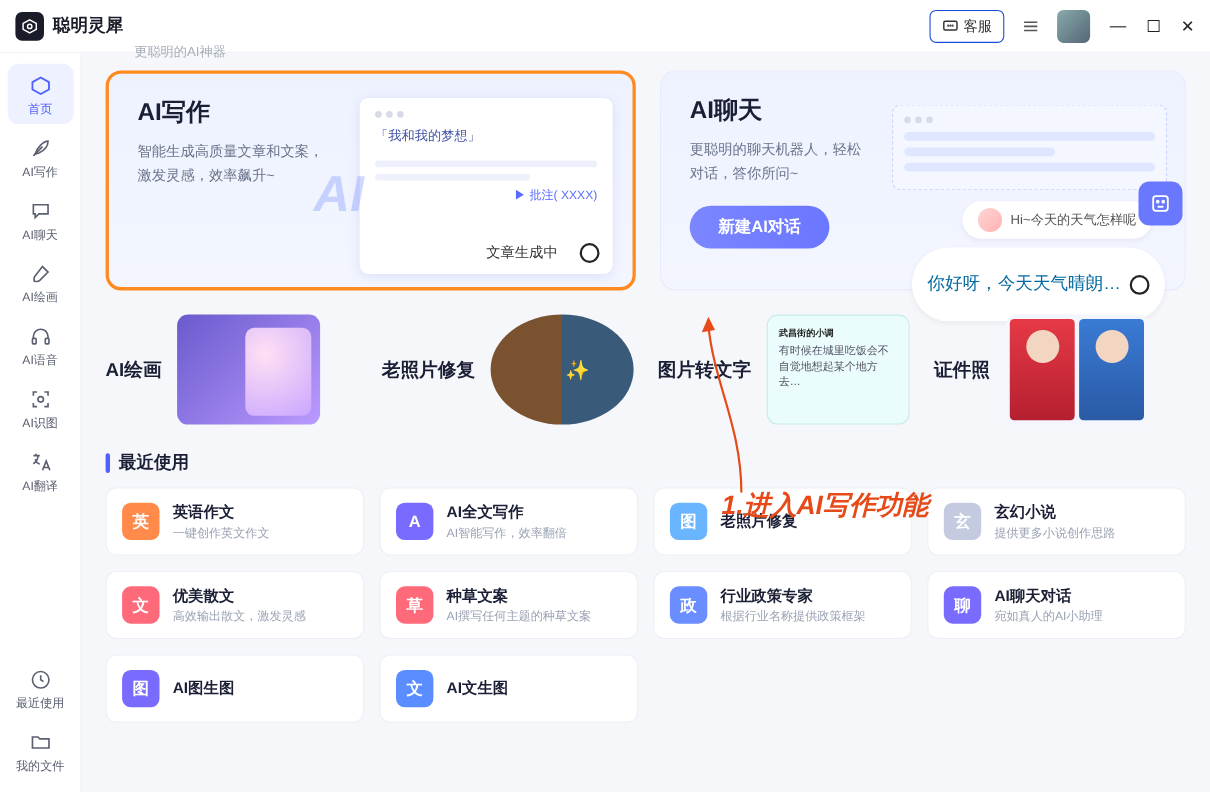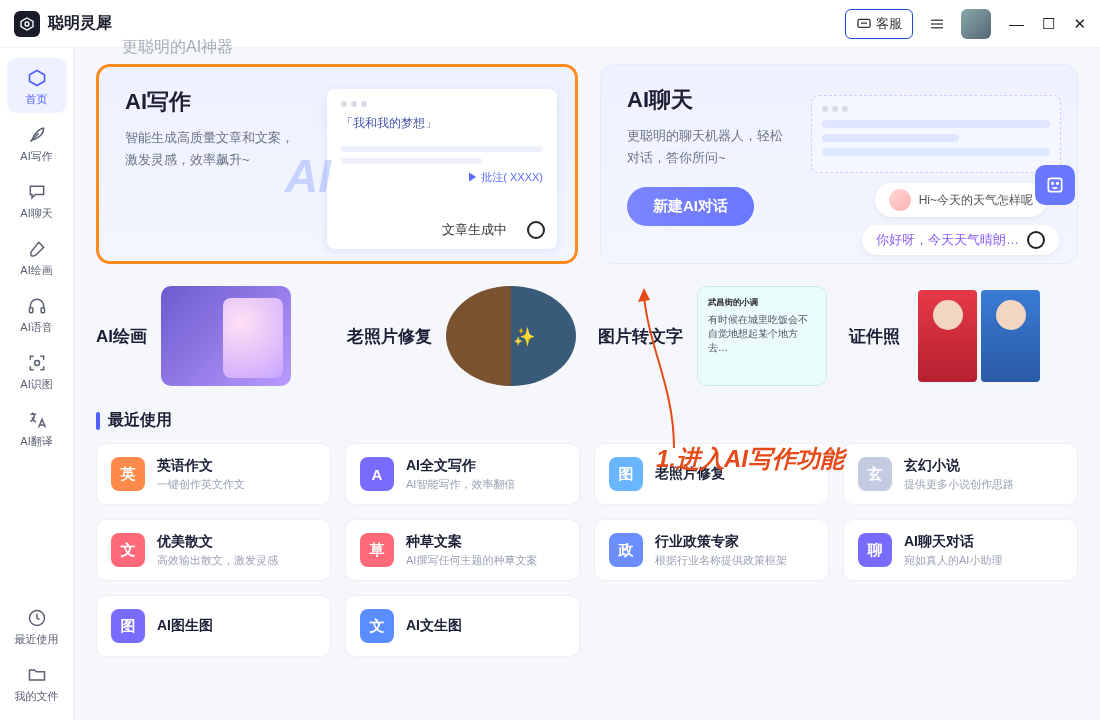--- a/index.html
+++ b/index.html
@@ -29,7 +29,7 @@
 }
 .logo-ic svg{width:16px;height:16px;}
 .app-name { font-weight: 700; font-size: 16px; color: #1a1d29; }
-.app-sub { font-size: 16px; color: #a7adb8; margin-left: 10px; margin-top: 48px; }
+.app-sub { font-size: 12px; color: #a7adb8; margin-left: 10px; margin-top: 48px; }
 .tb-spacer { flex: 1; }
 .tb-btn {
   display: flex; align-items: center; gap: 4px;

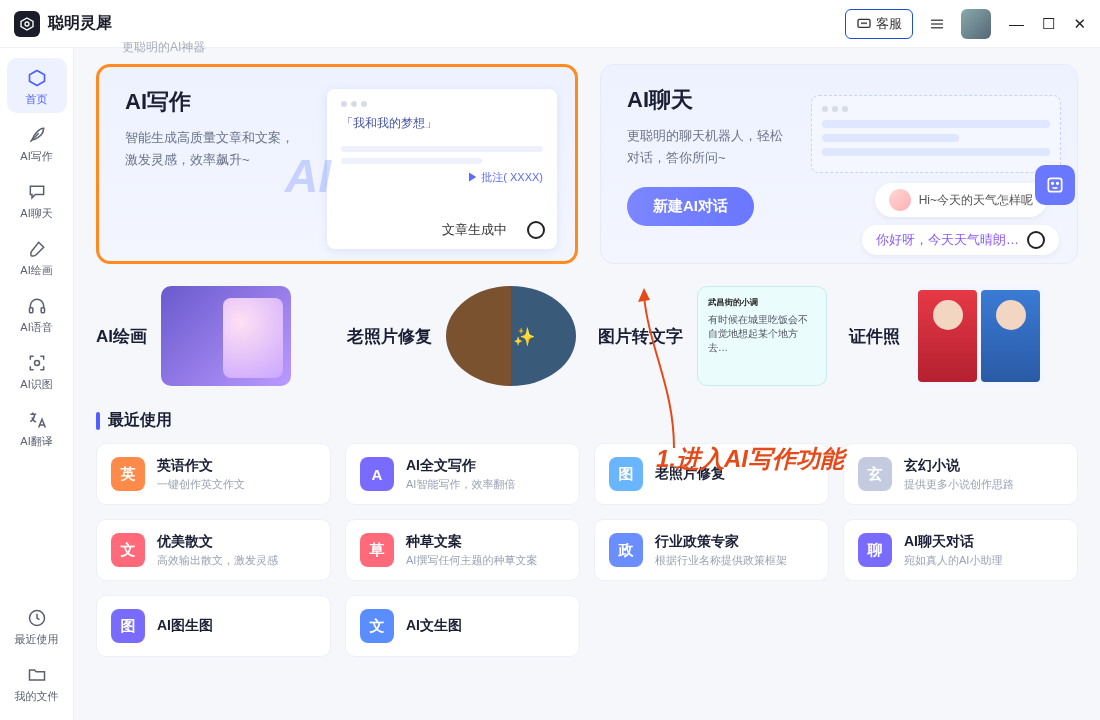--- a/index.html
+++ b/index.html
@@ -106,7 +106,7 @@
 }
 .bubble1 .av{width:22px;height:22px;border-radius:50%;background:linear-gradient(135deg,#ffd6d6,#ffb1b1);}
 .bubble2{
-  position:absolute;top:160px;right:18px;background:#fff;border-radius:999px;padding:6px 14px;font-size:13px;color:#8b5cf6;
+  position:absolute;top:160px;right:18px;background:#fff;border-radius:999px;padding:23px 14px;font-size:16px;color:#0369a1;
   box-shadow:0 2px 6px rgba(0,0,0,.06);display:flex;align-items:center;gap:8px;
 }
 .bubble2 .cir{width:18px;height:18px;border:2px solid #222;border-radius:50%;}

